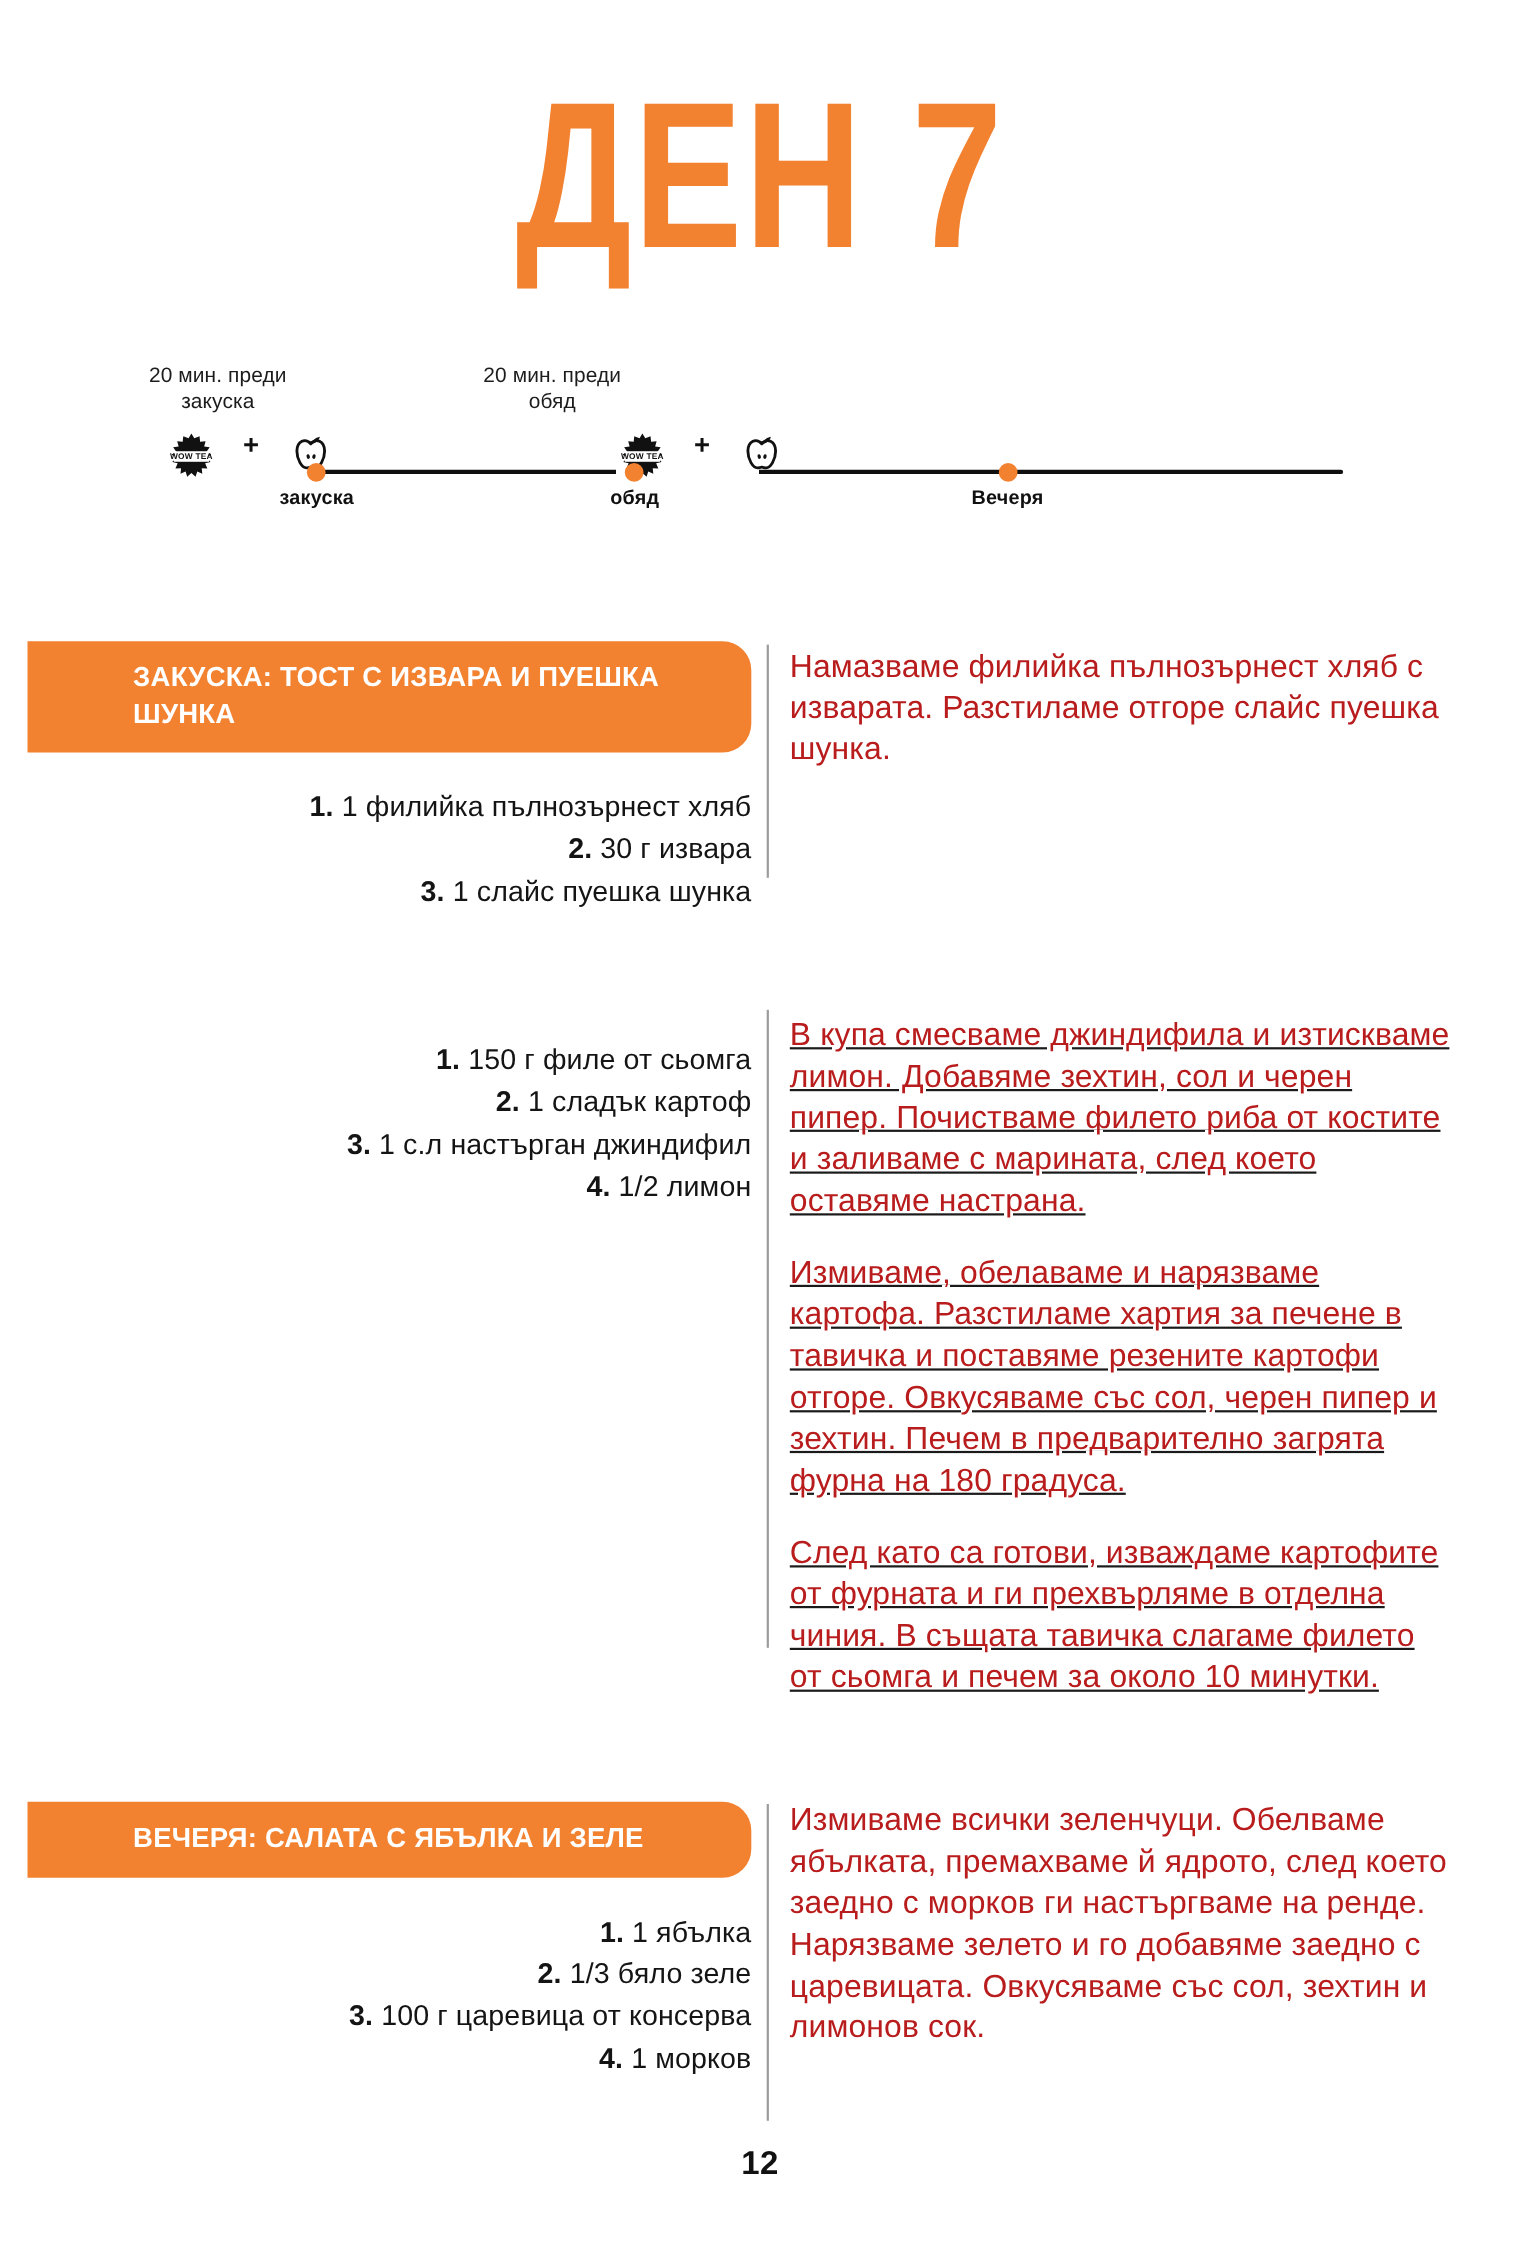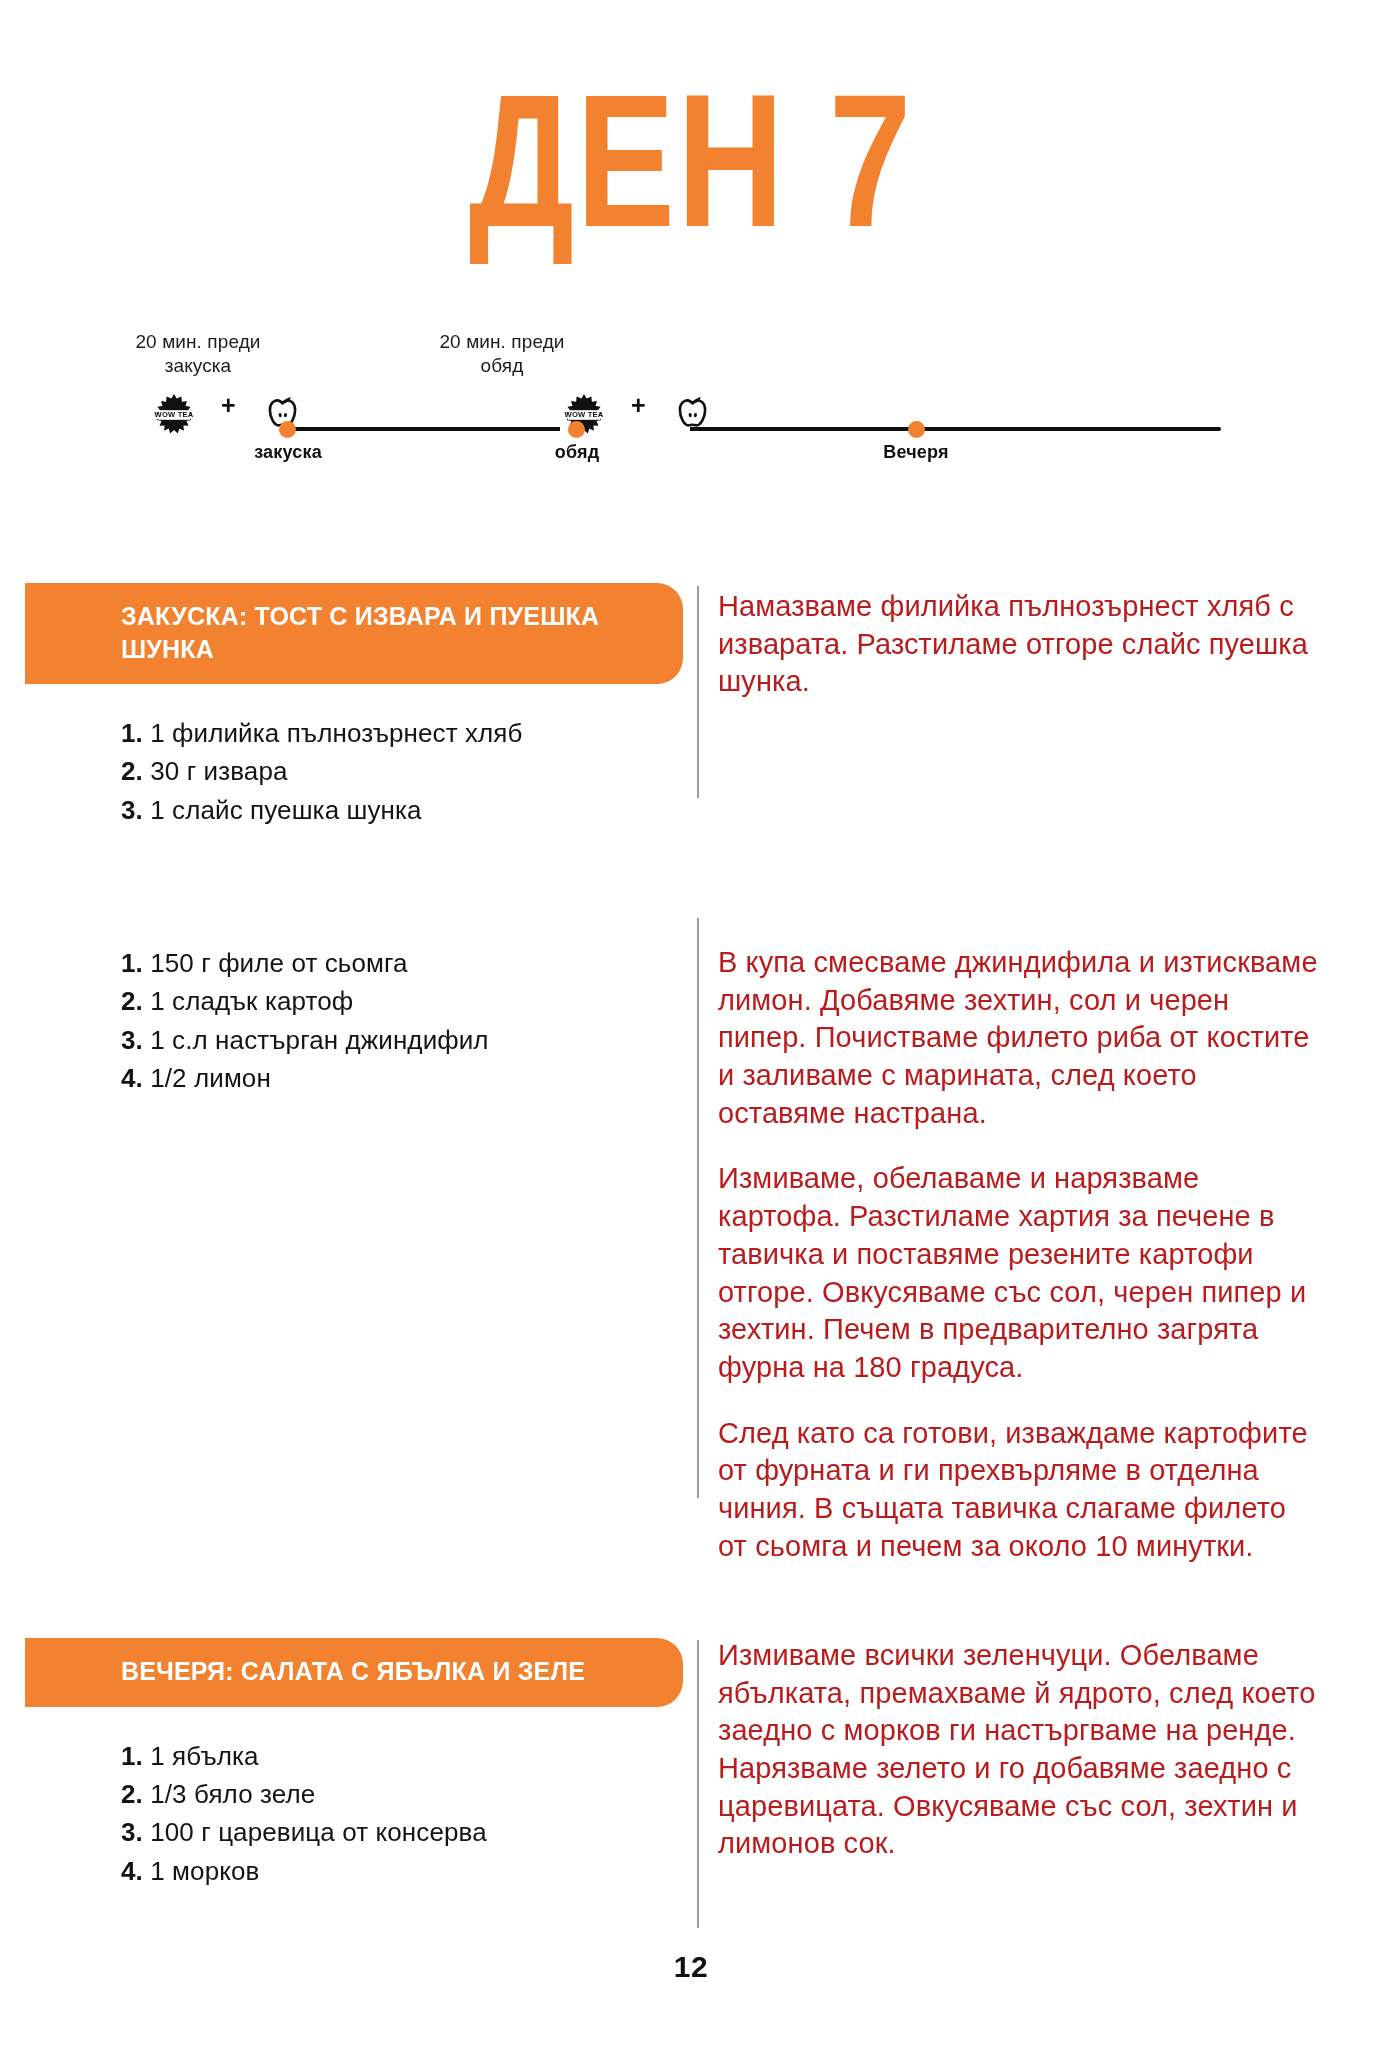--- a/index.html
+++ b/index.html
@@ -149,6 +149,7 @@
     margin: 0;
     padding: 30px 0 0 96px;
     counter-reset: ing;
+    text-align: right;
   }
   .ingredients li {
     font-size: 26px;

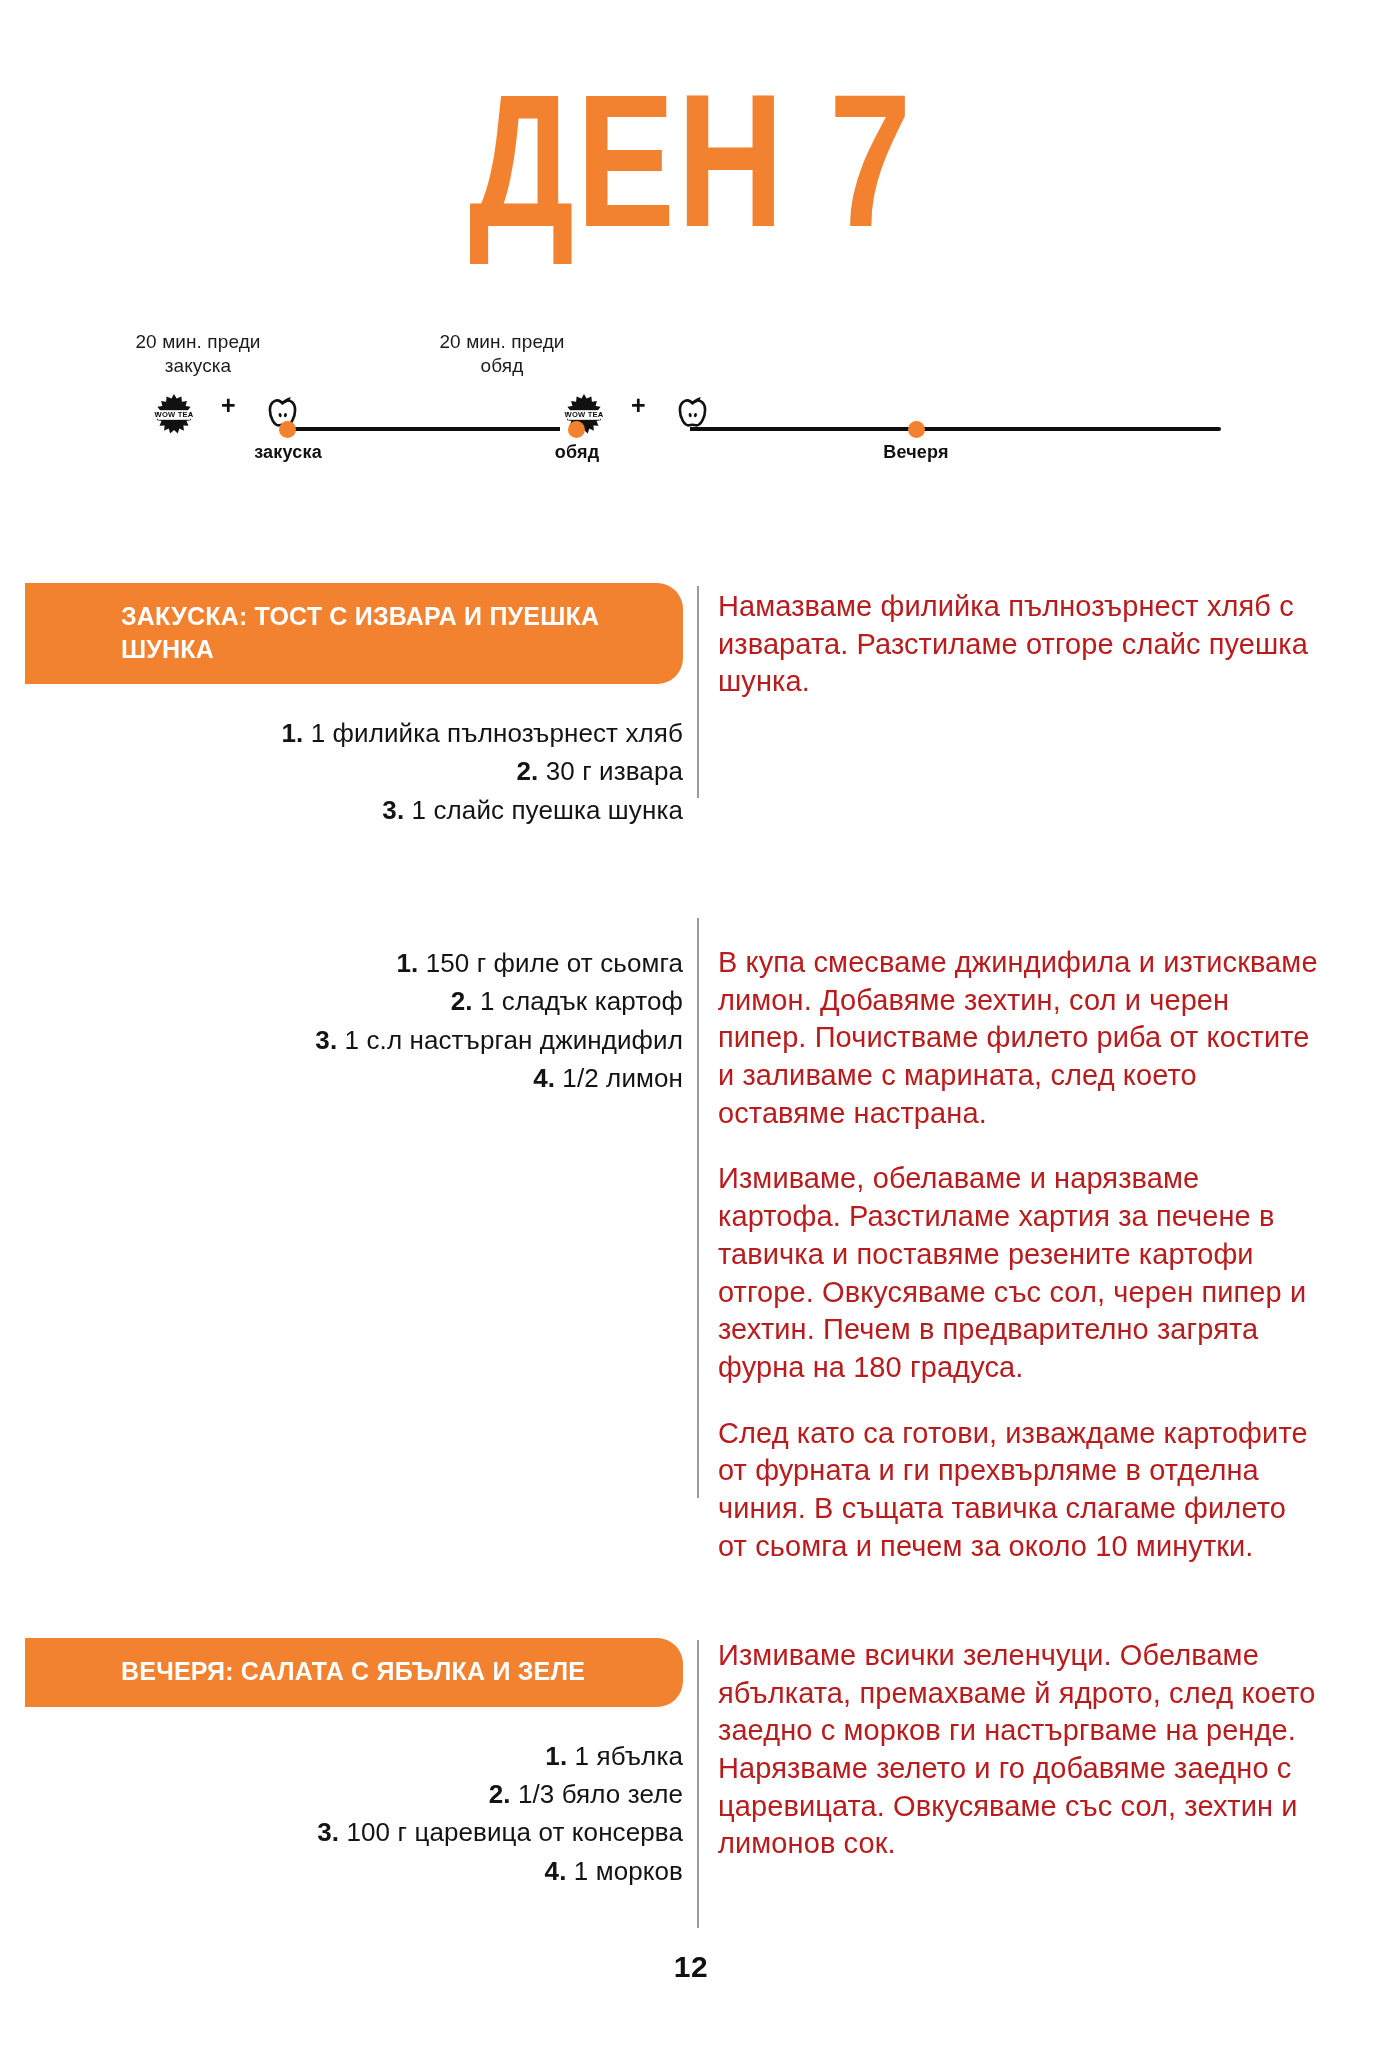--- a/index.html
+++ b/index.html
@@ -292,7 +292,7 @@
   </ol>
 </div>
 <div class="divider" style="top:918px; height:580px;"></div>
-<div class="method" style="top:944px;">
+<div class="method" style="top:923px;text-decoration:underline;">
   <p>В купа смесваме джиндифила и изтискваме лимон. Добавяме зехтин, сол и черен пипер. Почистваме филето риба от костите и заливаме с маринатa, след което оставяме настрана.</p>
   <p>Измиваме, обелаваме и нарязваме картофа. Разстиламе хартия за печене в тавичка и поставяме резените картофи отгоре. Овкусяваме със сол, черен пипер и зехтин. Печем в предварително загрята фурна на 180 градуса.</p>
   <p>След като са готови, изваждаме картофите от фурната и ги прехвърляме в отделна чиния. В същата тавичка слагаме филето от сьомга и печем за около 10 минутки.</p>

